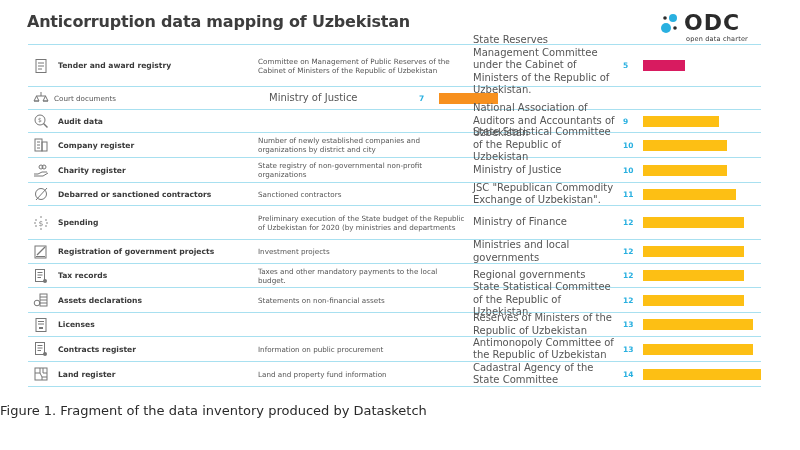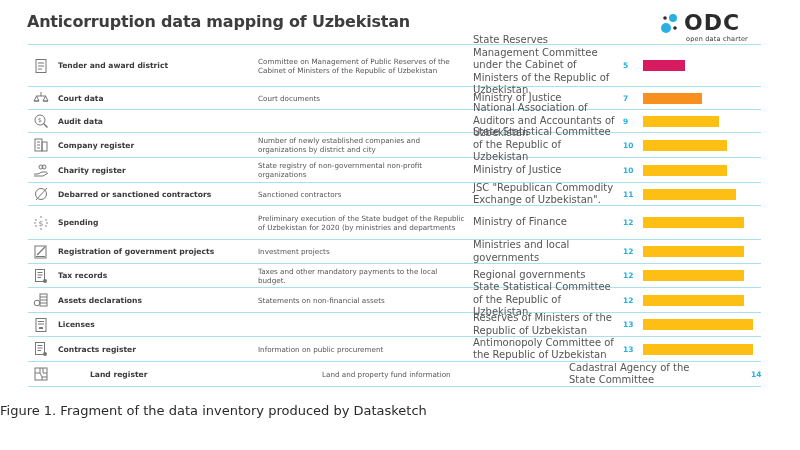--- a/index.html
+++ b/index.html
@@ -59,7 +59,7 @@
           <line x1="5" y1="11" x2="9" y2="11" stroke="#777"></line>
         </svg>
       </div>
-      <div class="cell-cat">Tender and award district</div>
+      <div class="cell-cat">Tender and award registry</div>
       <div class="cell-desc">Committee on Management of Public Reserves of the Cabinet of Ministers of the Republic of Uzbekistan</div>
       <div class="cell-src">State Reserves Management Committee under the Cabinet of Ministers of the Republic of Uzbekistan.</div>
       <div class="cell-num">5</div>

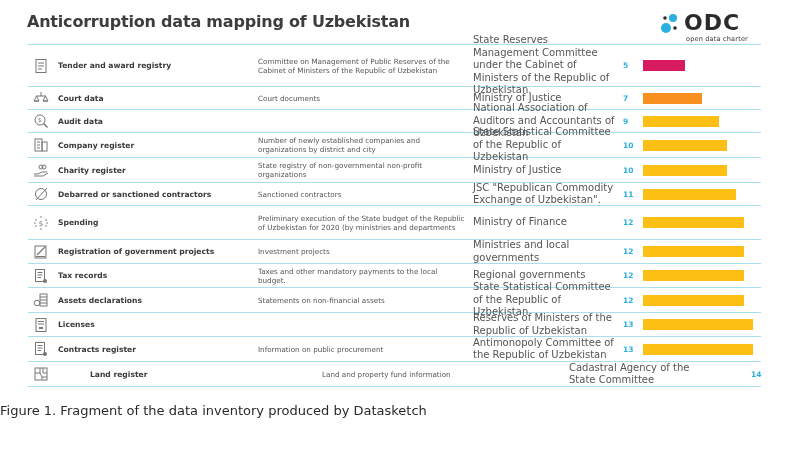--- a/index.html
+++ b/index.html
@@ -78,7 +78,6 @@
           <line x1="10" y1="11" x2="15" y2="11" stroke="#777"></line>
         </svg>
       </div>
-      <div class="cell-cat">Court data</div>
       <div class="cell-desc">Court documents</div>
       <div class="cell-src">Ministry of Justice</div>
       <div class="cell-num">7</div>

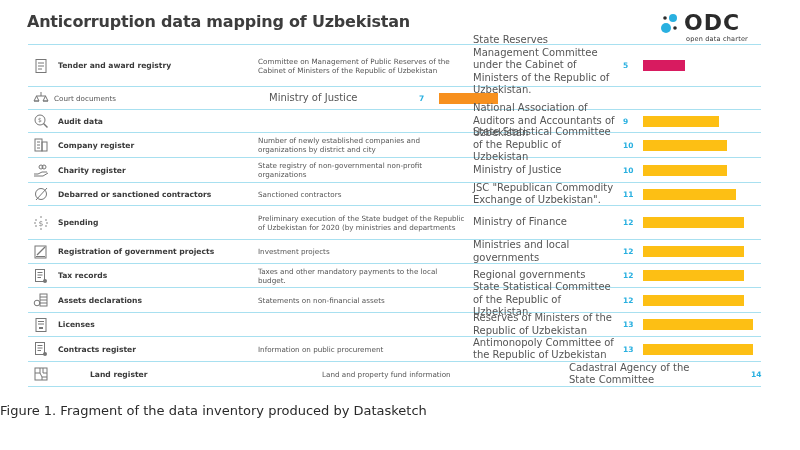--- a/index.html
+++ b/index.html
@@ -260,7 +260,7 @@
         <div class="bar" style="width: 110px; background: rgb(253, 191, 20);"></div>
       </div>
     </div>
-    <div class="row" style="height: 25px; gap: 32px;">
+    <div class="row" style="height: 25px;">
       <div class="cell-icon">
         <svg viewBox="0 0 16 16">
           <rect x="2" y="2" width="12" height="12" fill="none" stroke="#777"></rect>

